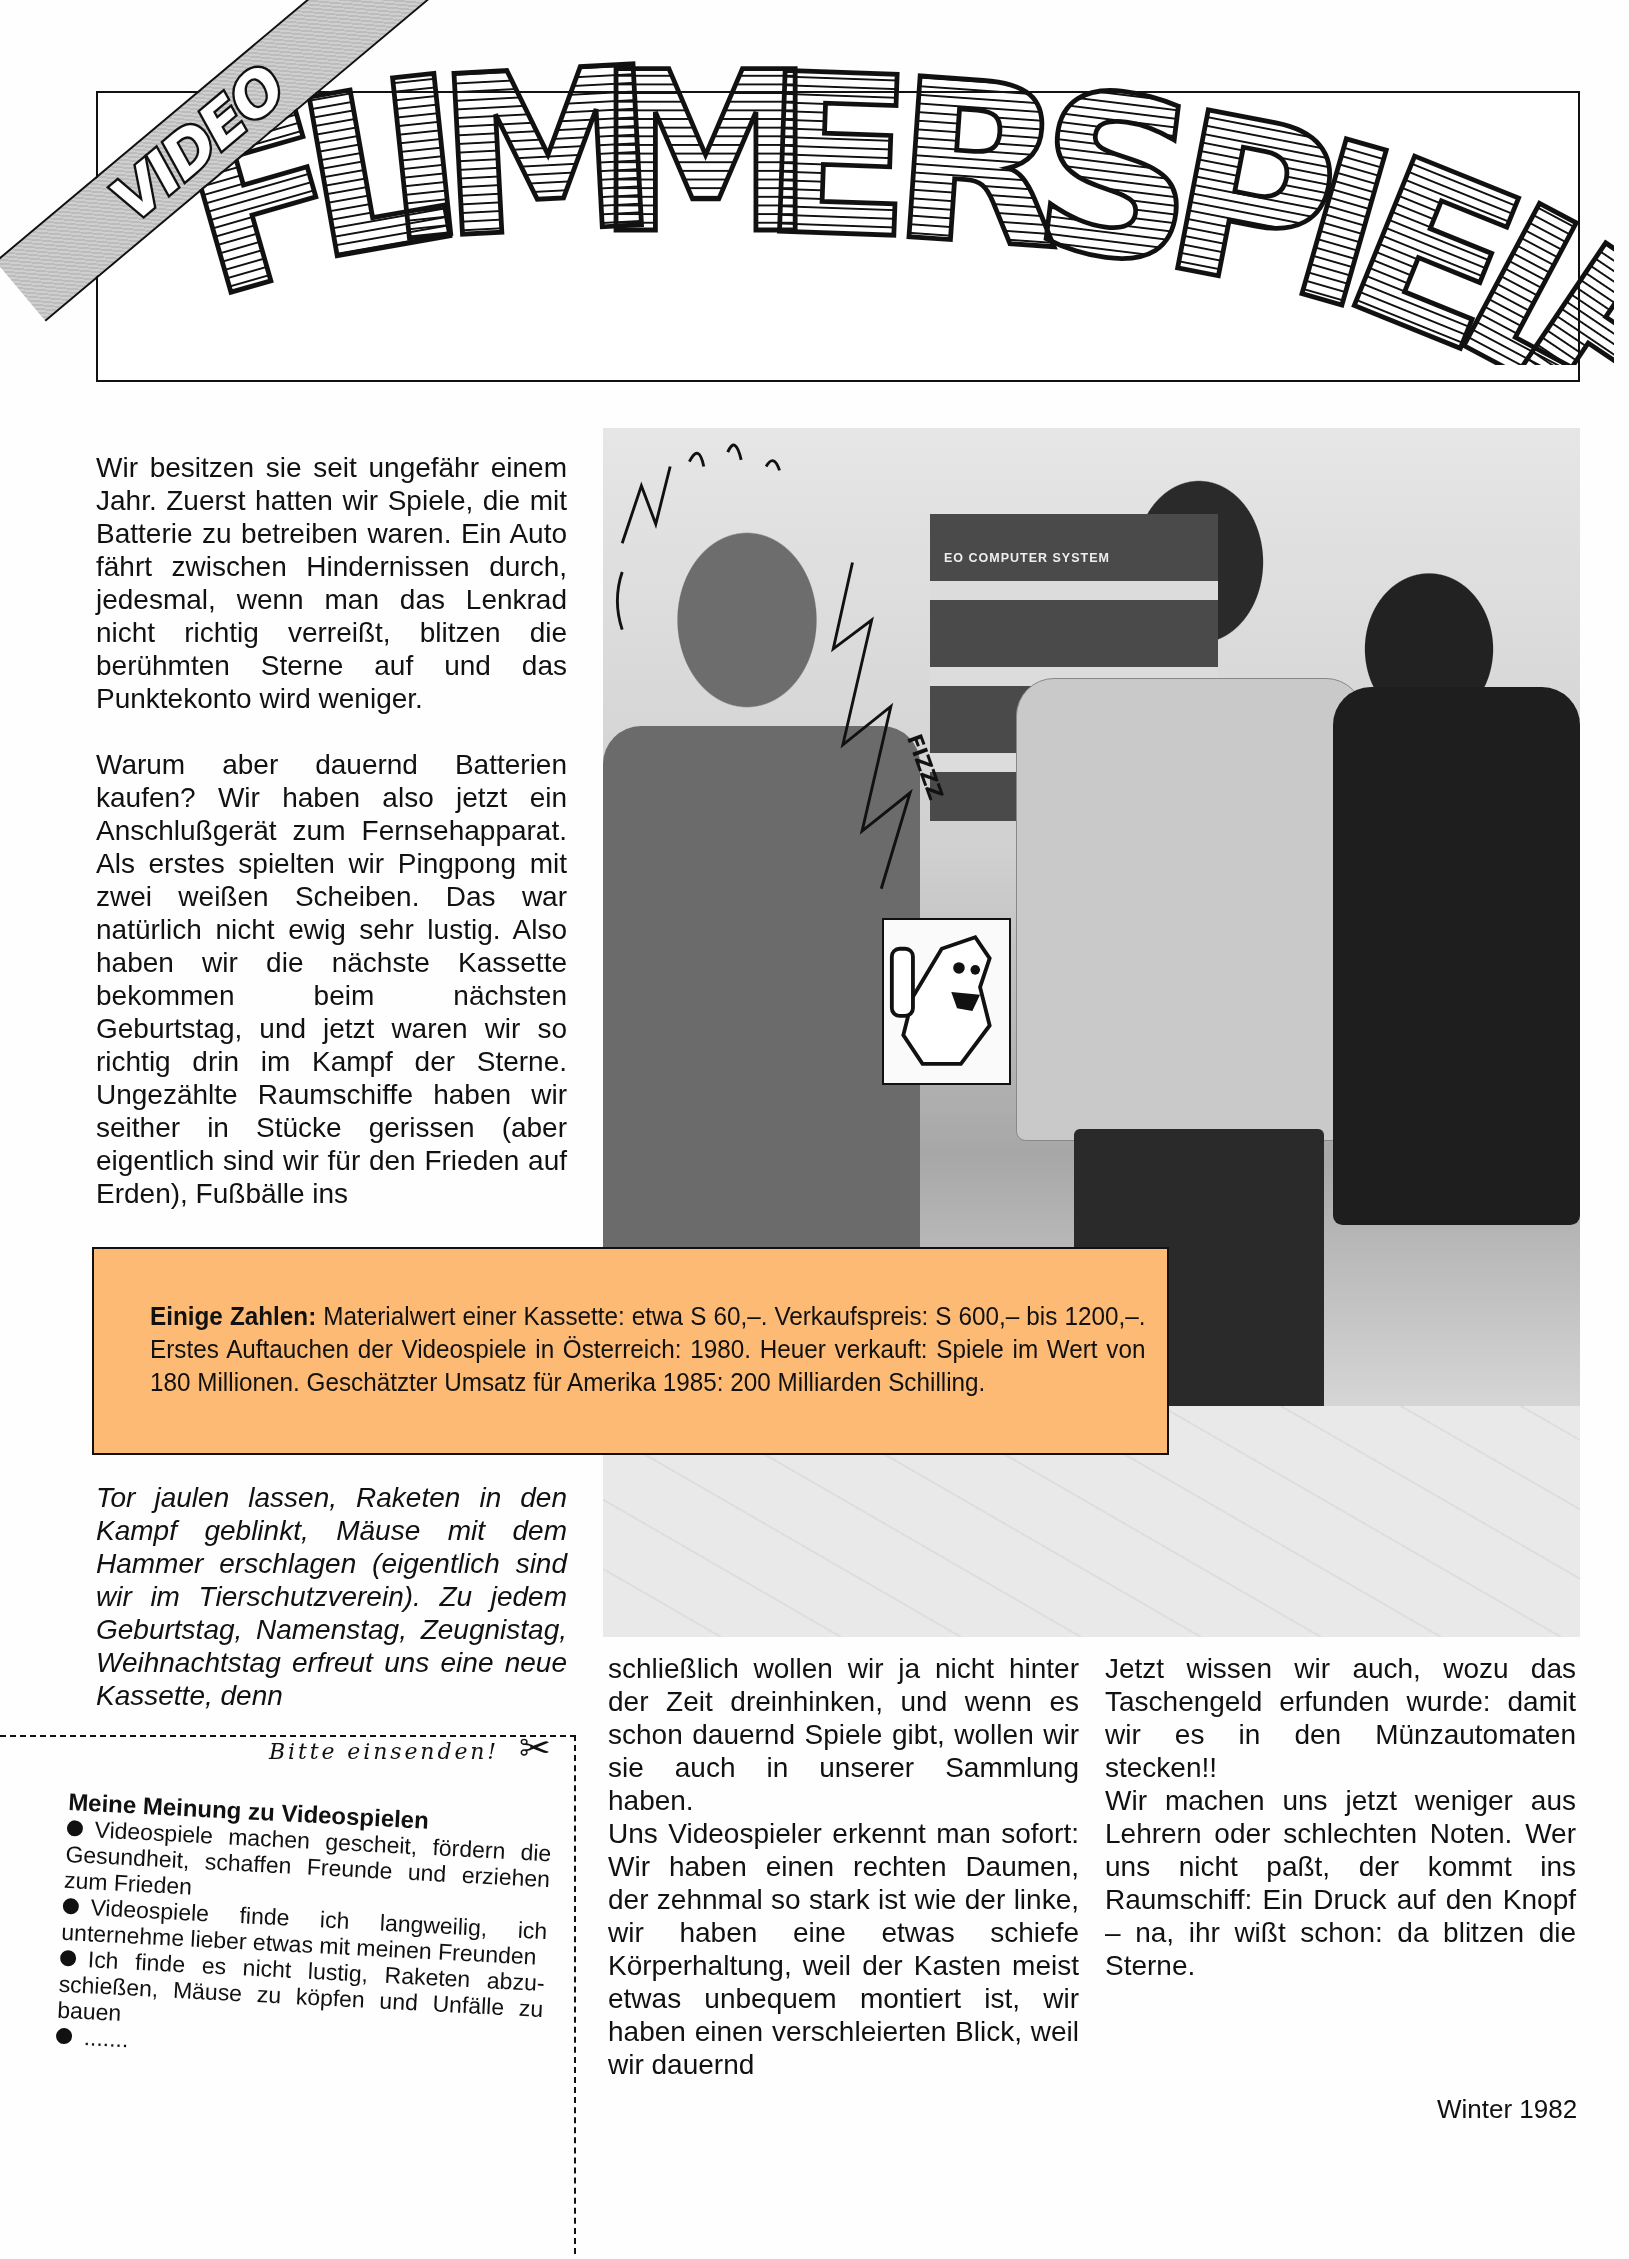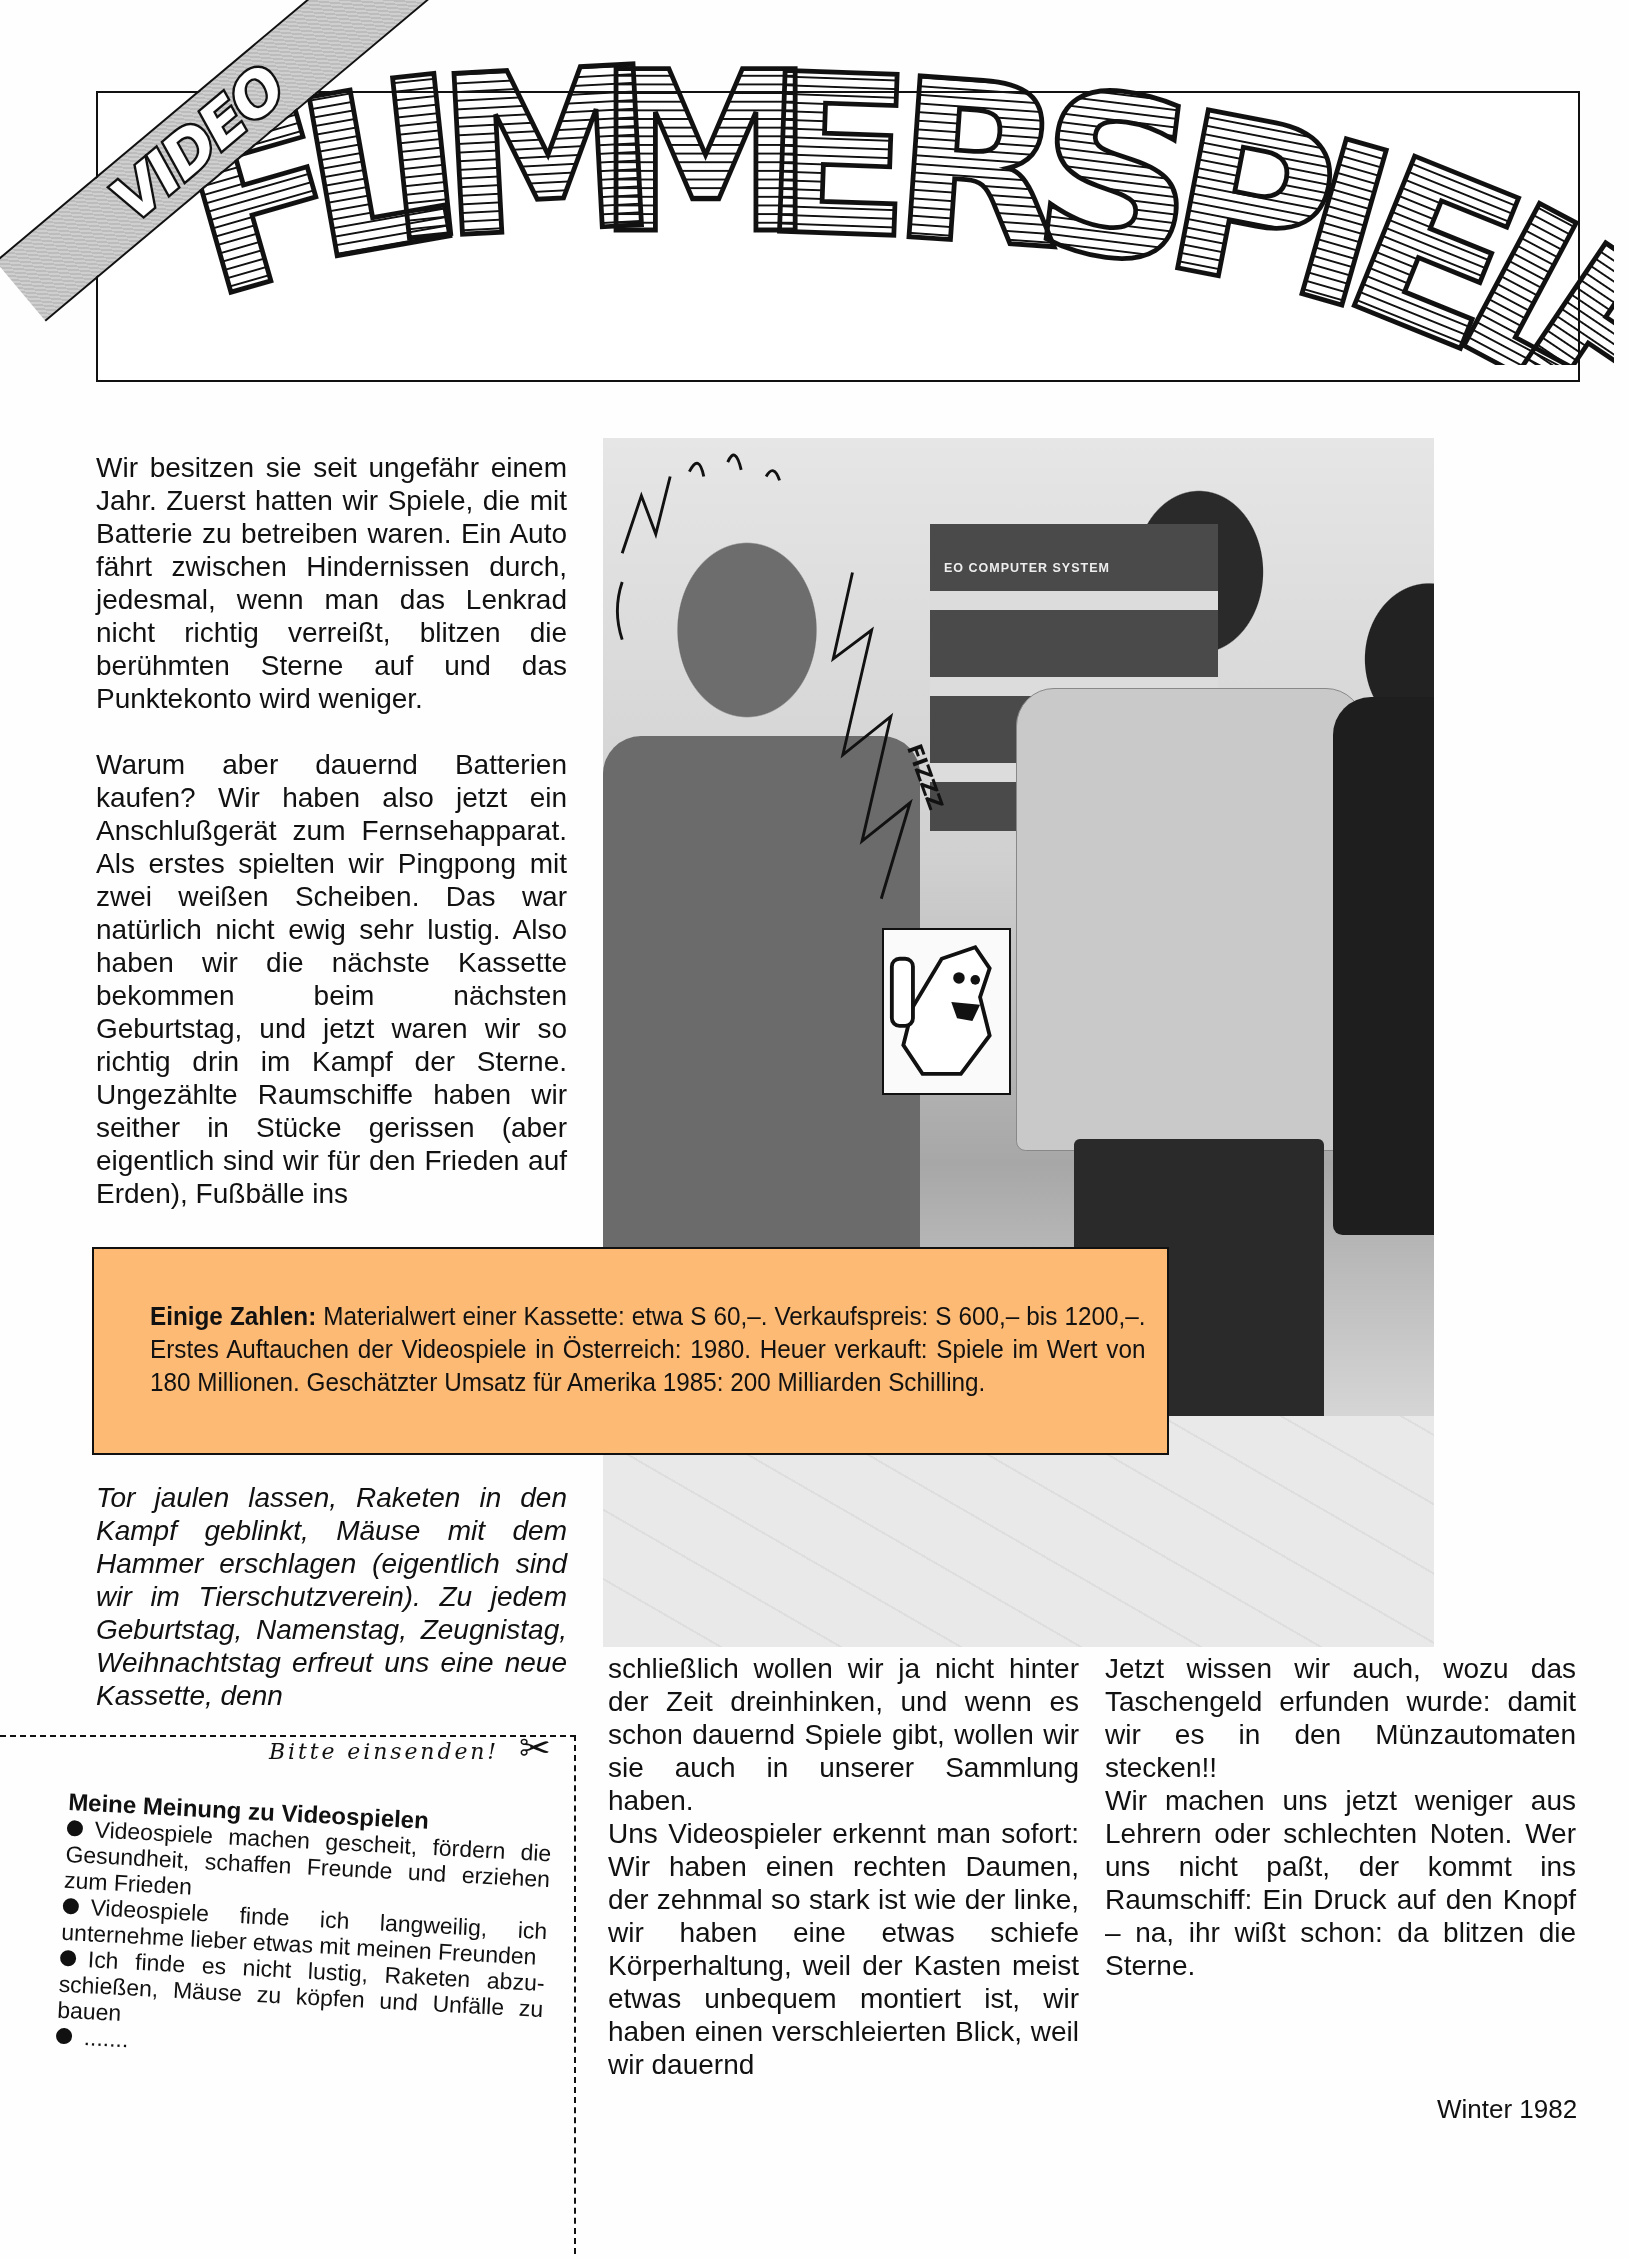--- a/index.html
+++ b/index.html
@@ -31,7 +31,7 @@
 
     
     .photo {
-      position: absolute; left: 603px; top: 438px; width: 831px; height: 1209px;
+      position: absolute; left: 603px; top: 428px; width: 977px; height: 1209px;
       background:
         radial-gradient(ellipse 115px 144px at 144px 192px, #6d6d6d 0 60%, transparent 61%),
         radial-gradient(ellipse 106px 134px at 596px 134px, #2a2a2a 0 60%, transparent 61%),

